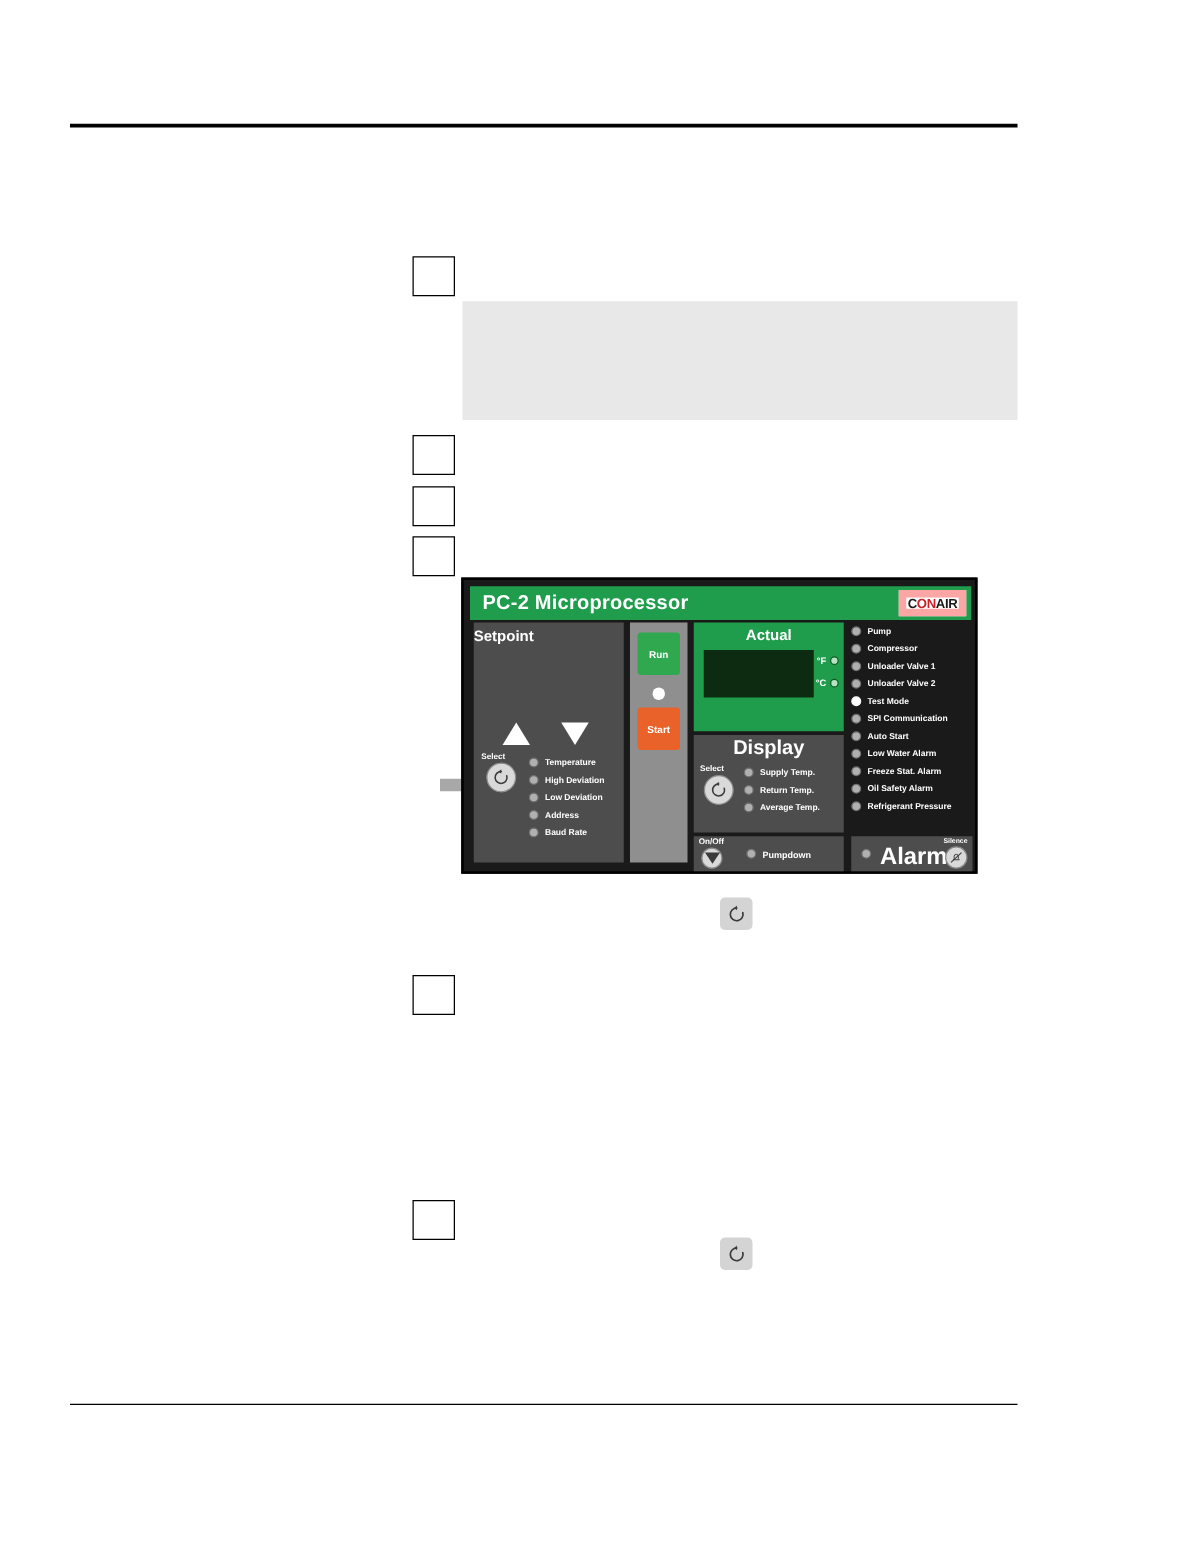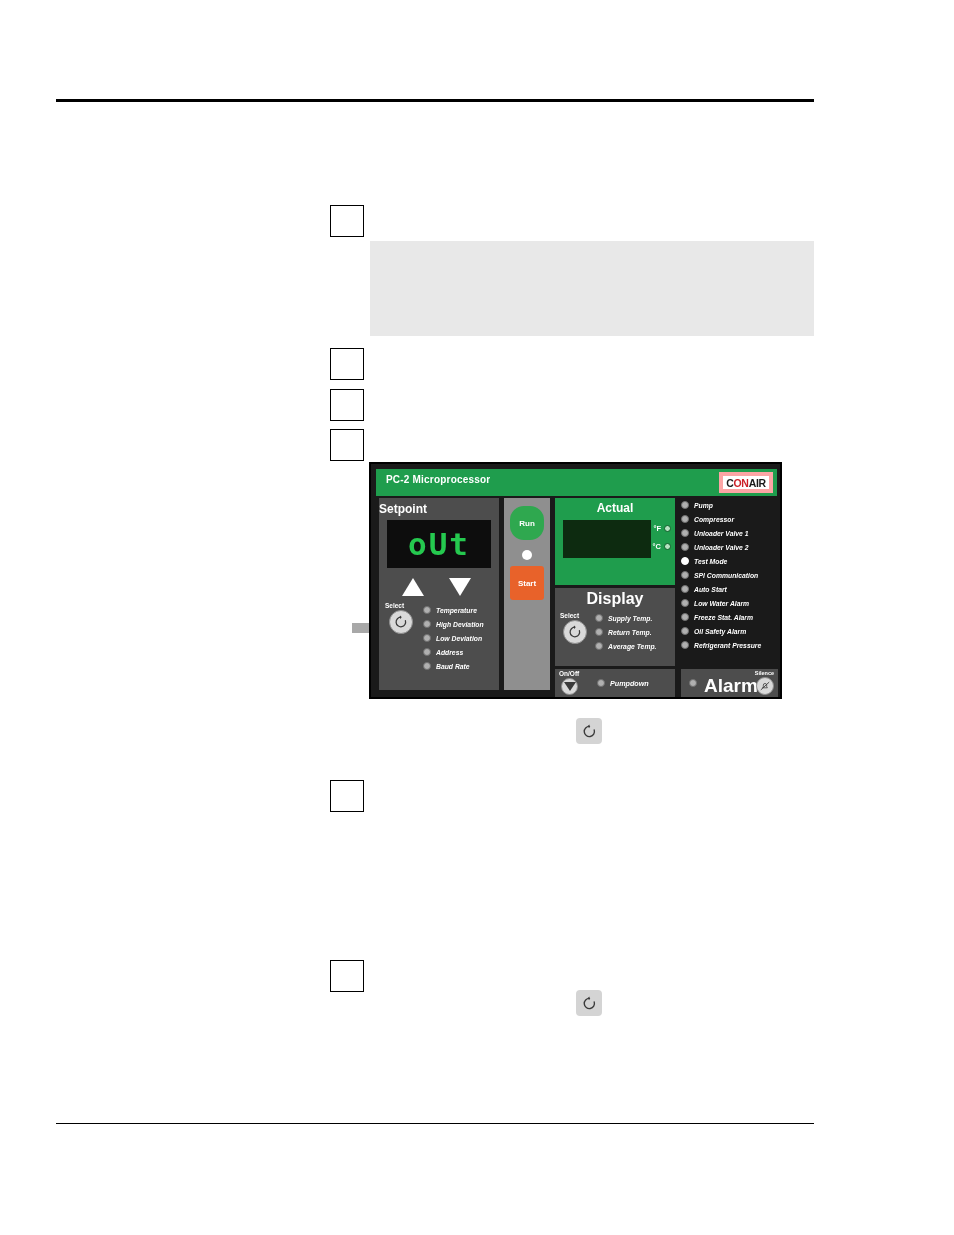--- a/index.html
+++ b/index.html
@@ -98,7 +98,7 @@
     position: absolute;
     left: 10px;
     top: 5px;
-    font-size: 10px;
+    font-size: 16px;
     font-weight: bold;
     color: #ffffff;
     letter-spacing: 0.2px;

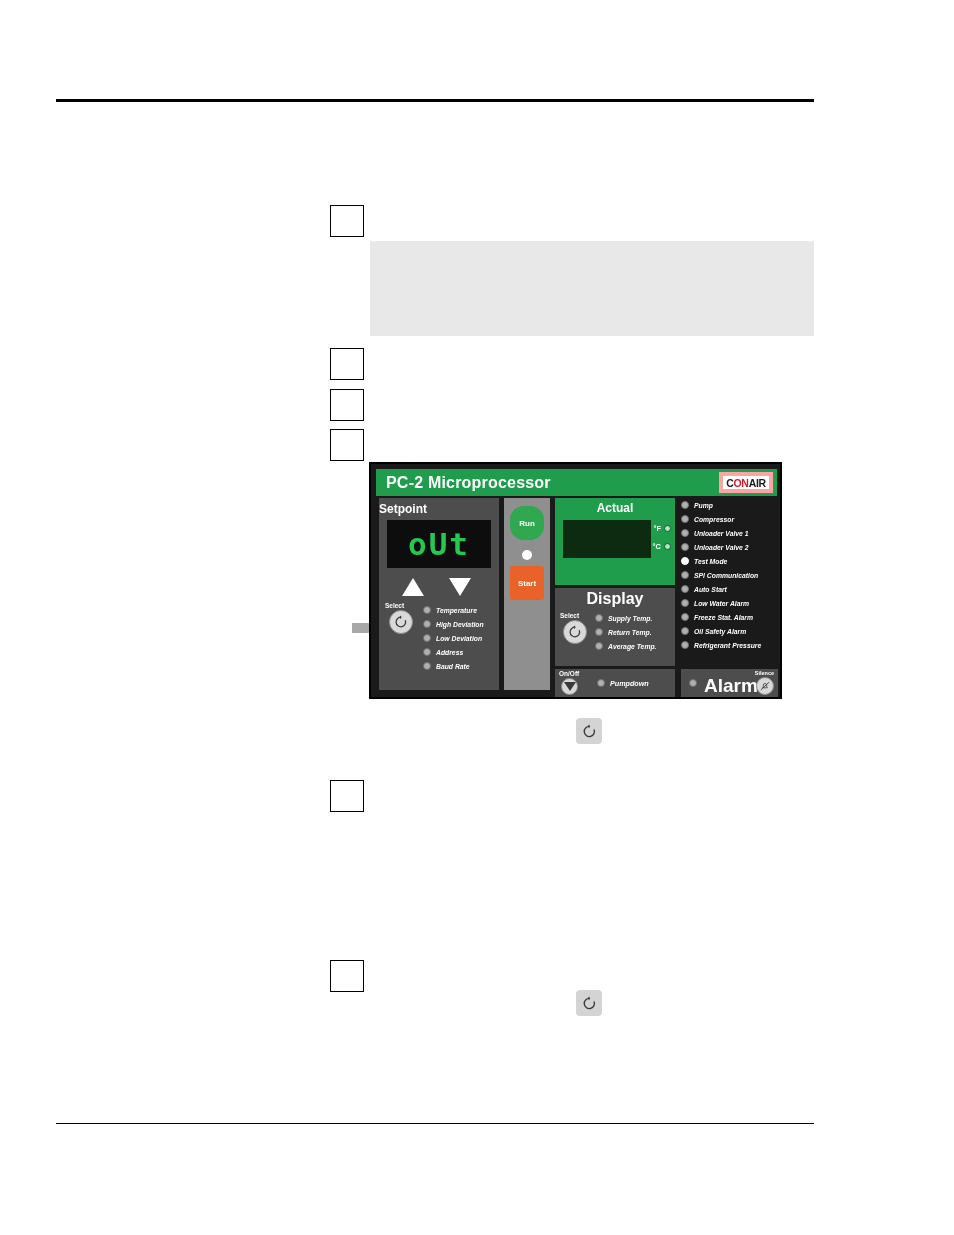--- a/index.html
+++ b/index.html
@@ -110,7 +110,7 @@
     width: 54px;
     height: 21px;
     background: #ffffff;
-    border: 4px solid #fca5a5;
+    border: 6px solid #fca5a5;
     box-sizing: border-box;
     display: flex;
     align-items: center;

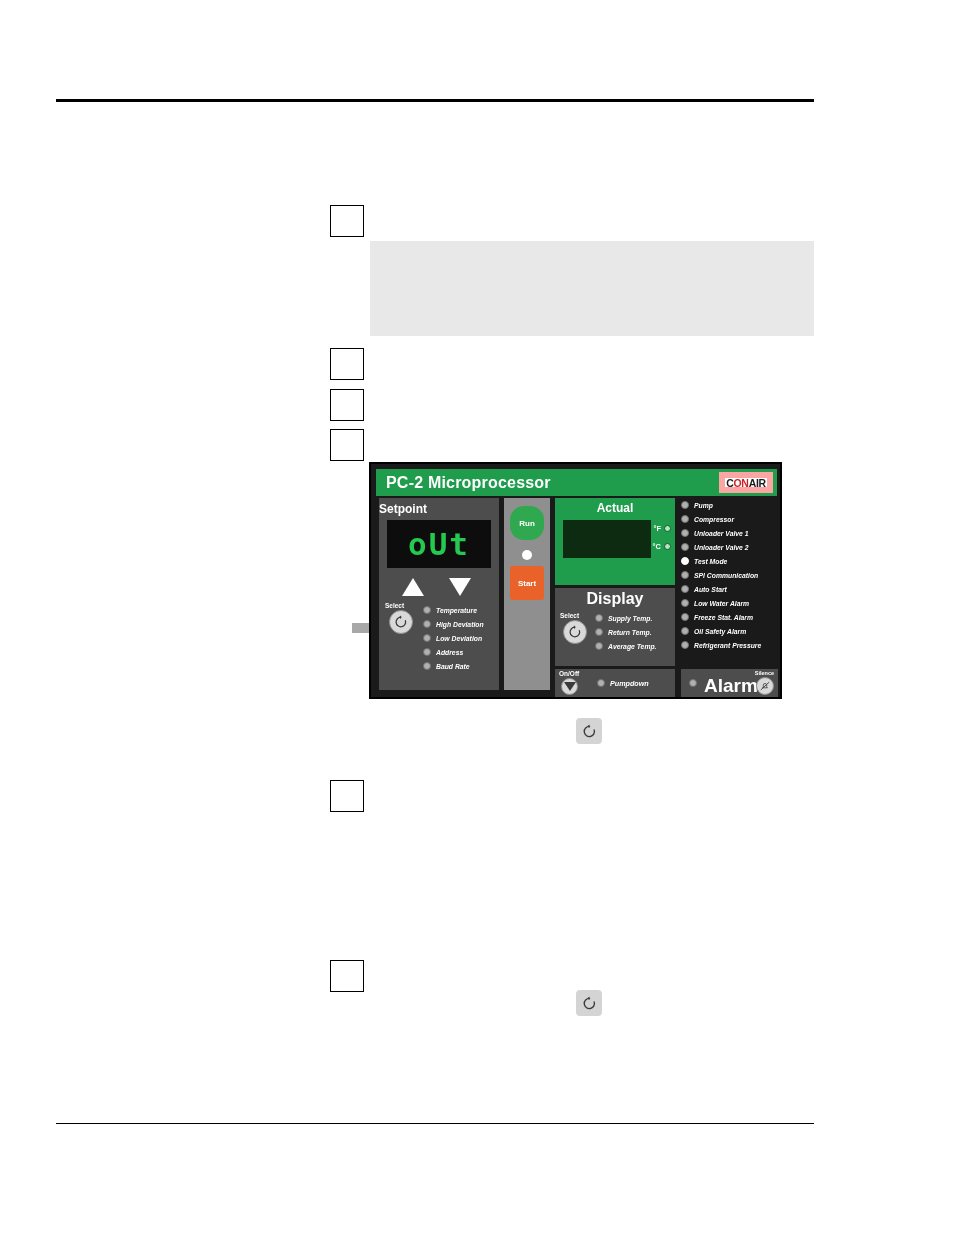--- a/index.html
+++ b/index.html
@@ -236,7 +236,7 @@
     font-weight: bold;
     color: #ffffff;
   }
-  .btn-run  { top: 8px;  background: #2fa84f; border-radius: 14px; }
+  .btn-run  { top: 8px;  background: #2fa84f; }
   .btn-stop { top: 68px; background: #e8622a; }
   .mid-led {
     position: absolute;

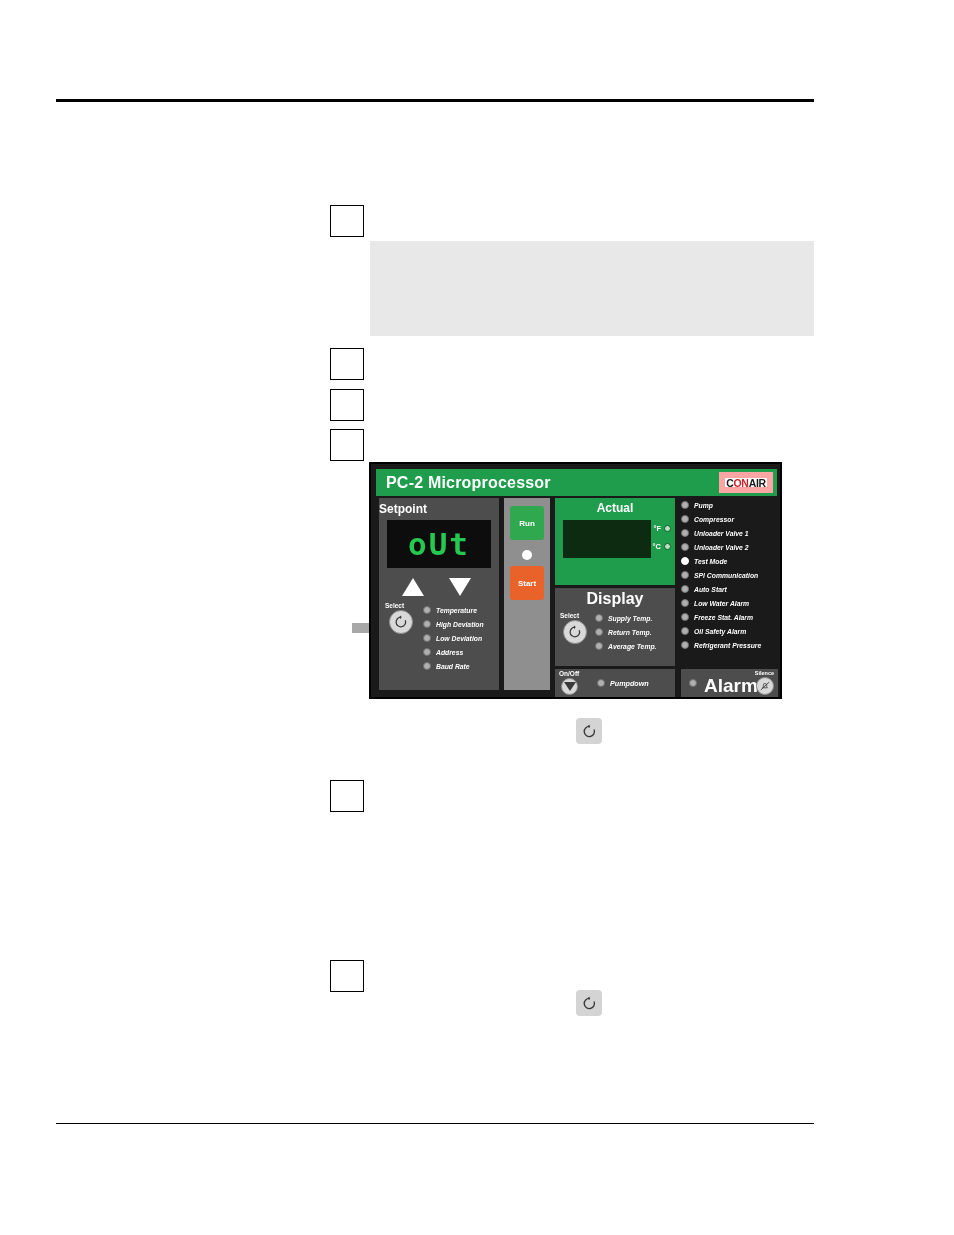--- a/index.html
+++ b/index.html
@@ -419,9 +419,6 @@
   <div class="setpoint-box">
     <div class="setpoint-label">Setpoint</div>
 
-    <div class="seven-seg">
-      <span class="seg-text">oUt</span>
-    </div>
 
     <div class="arrow-up"></div>
     <div class="arrow-down"></div>

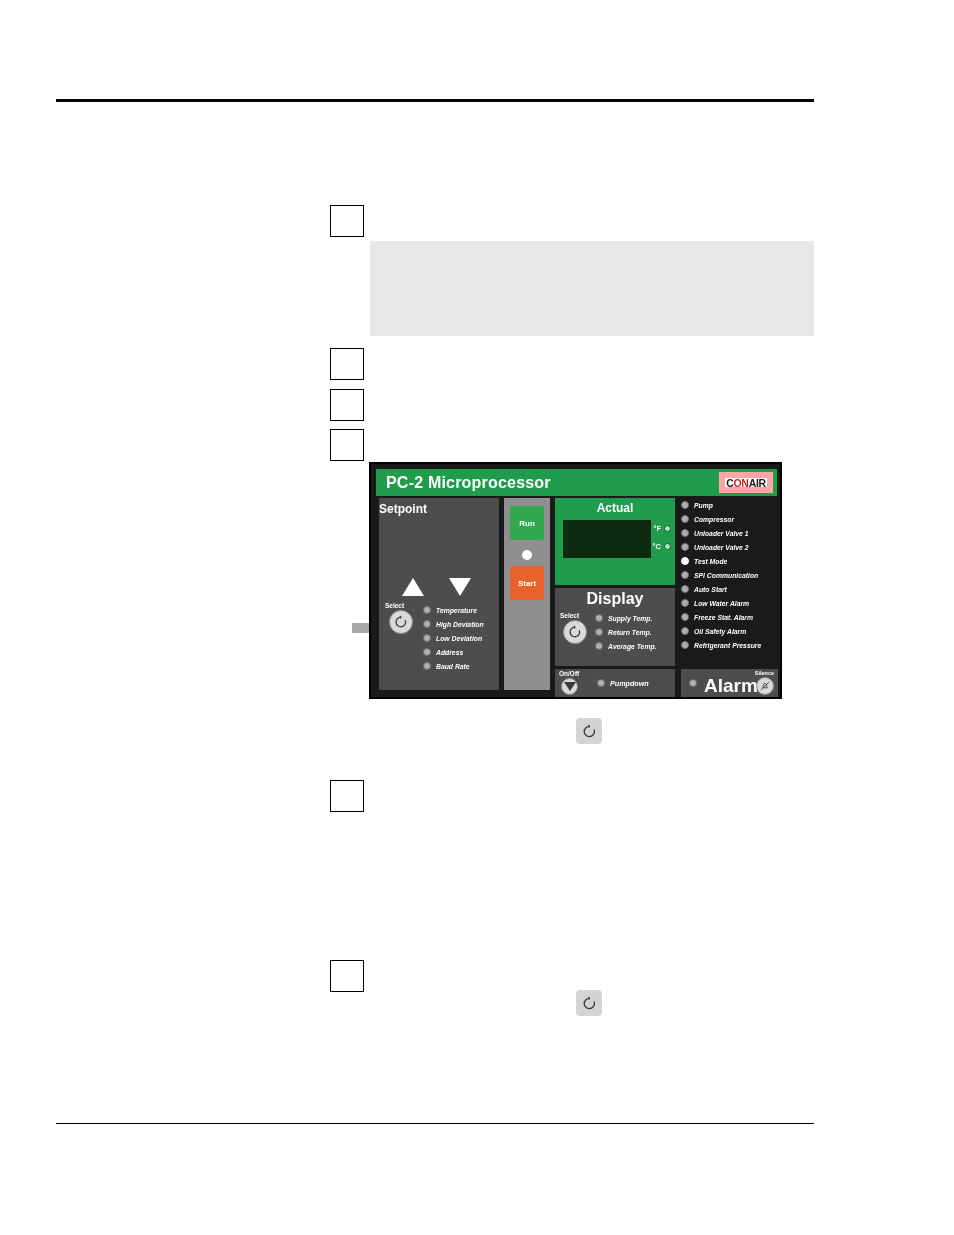--- a/index.html
+++ b/index.html
@@ -194,7 +194,6 @@
     height: 14px;
     display: flex;
     align-items: center;
-    font-style: italic;
   }
   .led {
     width: 8px;

